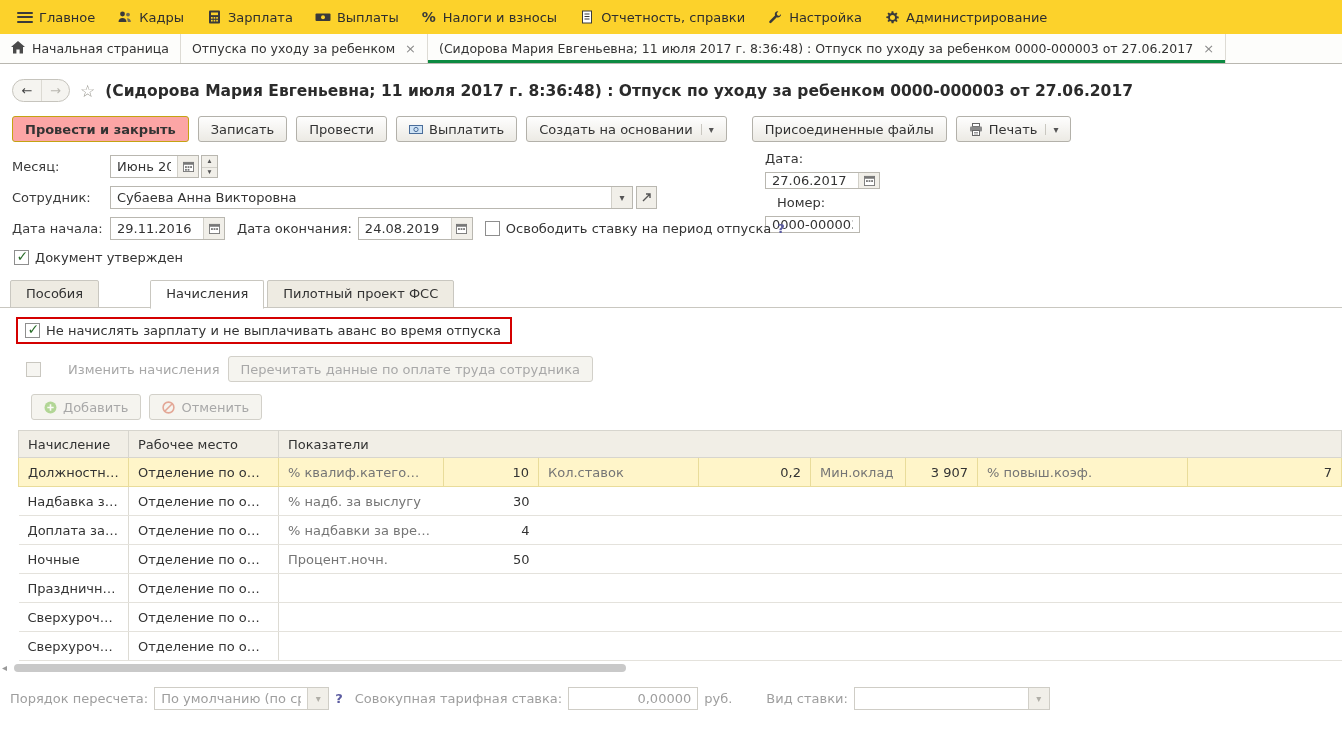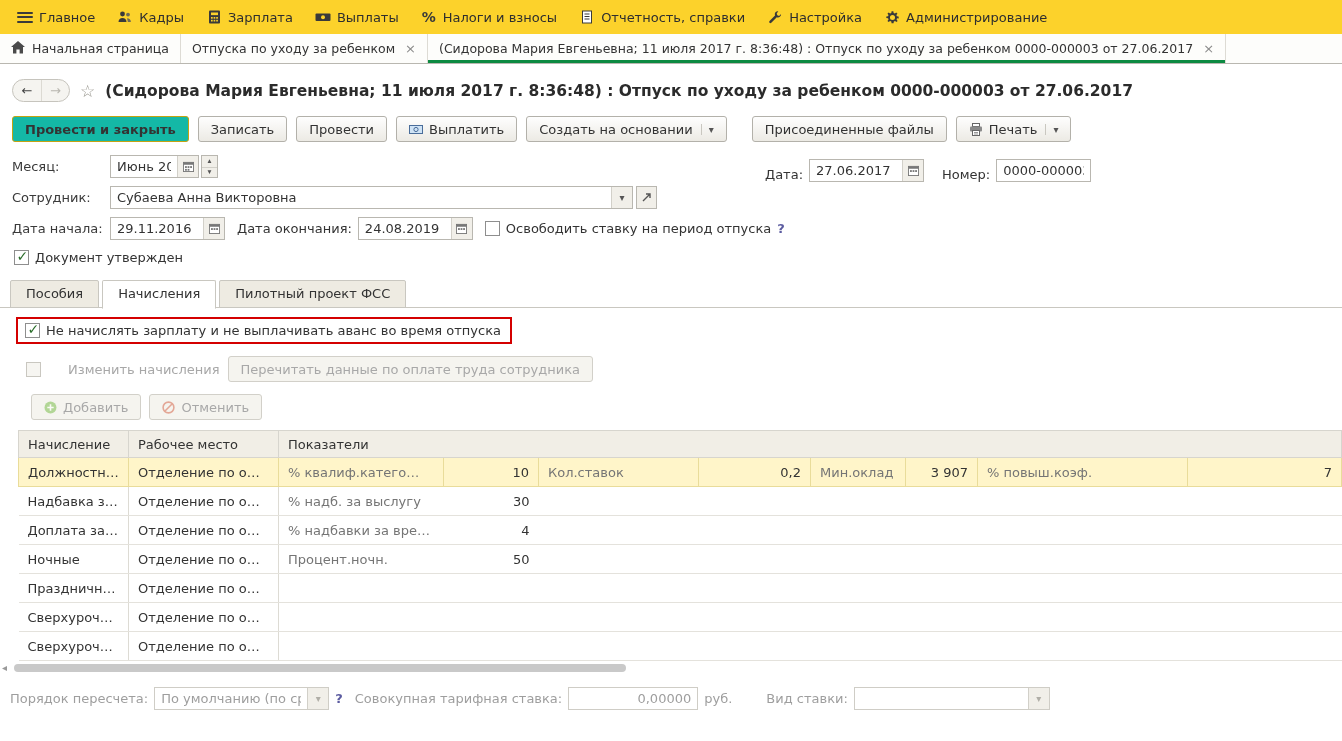--- a/index.html
+++ b/index.html
@@ -30,7 +30,7 @@
 
   .toolbar { display:flex; align-items:center; gap:9px; padding:7px 12px 5px; }
   .btn { height:26px; padding:0 12px; background:linear-gradient(#fefefe,#eceae4); border:1px solid #b3b1aa; border-radius:3px; font-size:13px; font-family:inherit; color:#333; display:inline-flex; align-items:center; gap:6px; cursor:pointer; white-space:nowrap; }
-  .btn.primary { background:#14b8a6; border-color:#c3a312; font-weight:bold; }
+  .btn.primary { background:#fca5a5; border-color:#c3a312; font-weight:bold; }
   .btn .split { color:#555; font-size:10px; padding-left:7px; margin-left:2px; border-left:1px solid #c9c7c0; }
   .btn.disabled { color:#a8a8a8; background:#f5f4ef; border-color:#d2d0c9; cursor:default; }
 

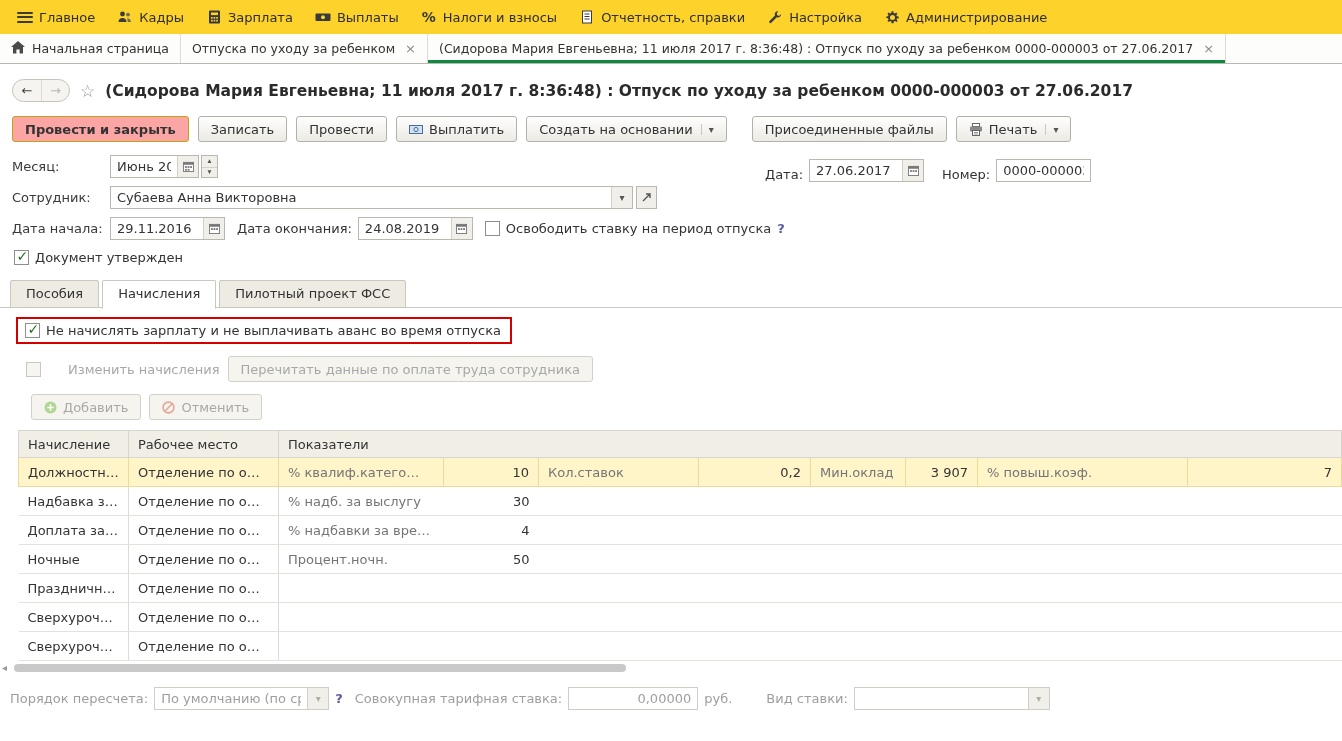--- a/index.html
+++ b/index.html
@@ -49,7 +49,7 @@
   .w-date input { width:92px; }
   .w-emp { width:523px;justify-content:flex-end; }
   .w-num input { width:93px; }
-  .rightgrp { position:absolute; left:753px; top:0; display:flex; align-items:flex-end; height:31px; gap:6px; }
+  .rightgrp { position:absolute; left:753px; top:0; display:flex; align-items:flex-start; height:31px; gap:6px;flex-direction:column; }
   .cbx { width:15px; height:15px; border:1px solid #8e8e8e; background:#fff; position:relative; flex:none; cursor:pointer; }
   .cbx.checked::after { content:"✓"; position:absolute; left:1.5px; top:-3px; font-size:14px; font-weight:bold; color:#2b6e2b; }
   .cbx.dis { border-color:#c9c7c0; background:#f6f5f1; }

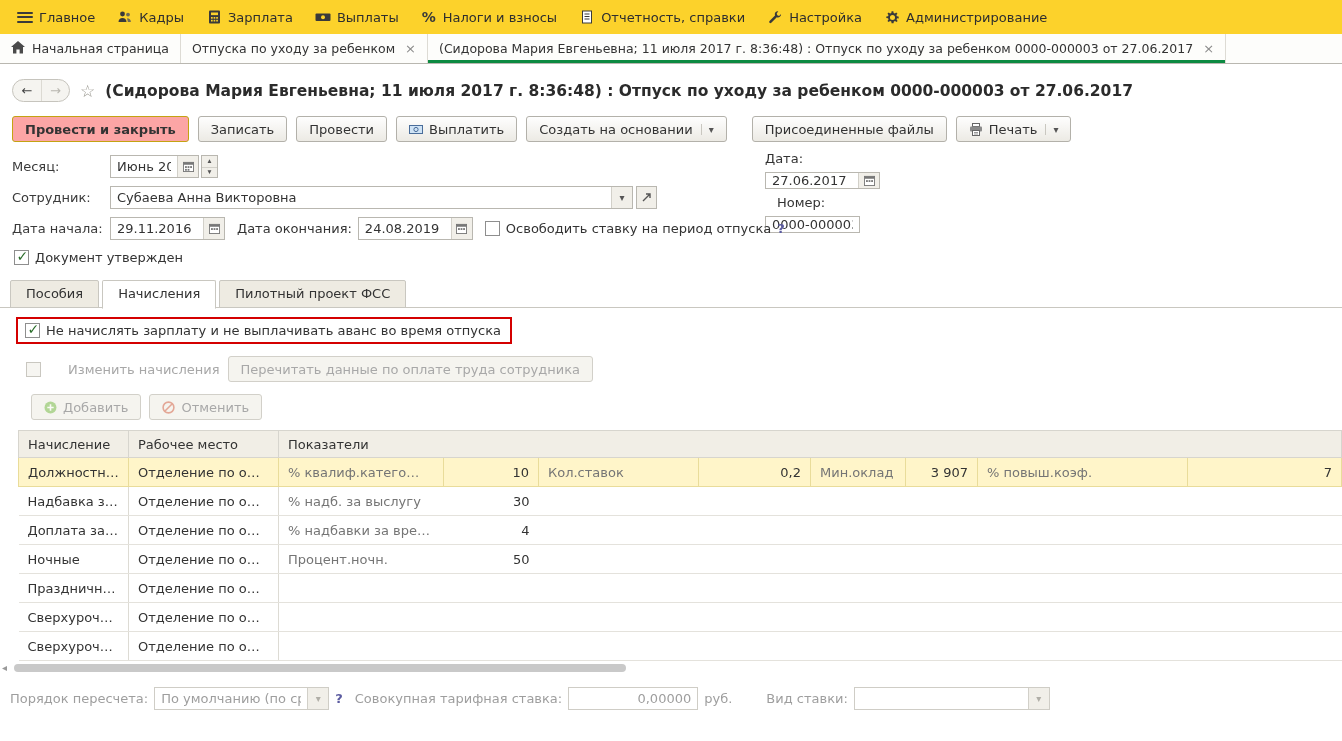--- a/index.html
+++ b/index.html
@@ -60,7 +60,7 @@
   .doc-tabs { display:flex; margin:9px 0 0 10px; position:relative; }
   .doc-tabs::after { content:""; position:absolute; left:-10px; right:-12px; bottom:0; border-bottom:1px solid #c9c7c0; }
   .dtab { padding:5px 15px 6px; border:1px solid #c9c7c0; background:#eeebe2; margin-right:3px; cursor:pointer; position:relative; border-radius:2px 2px 0 0; }
-  .dtab.active { background:#fff; z-index:2; border-bottom:1px solid #fff; margin-bottom:-1px; }
+  .dtab.active { background:#fff; z-index:2; border-bottom:1px solid #fff; margin-bottom:-1px;margin-left:48px; }
 
   
   .redbox { display:inline-flex; align-items:center; margin:9px 0 6px 16px; padding:4px 9px 4px 7px; border:2px solid #d40000; }

